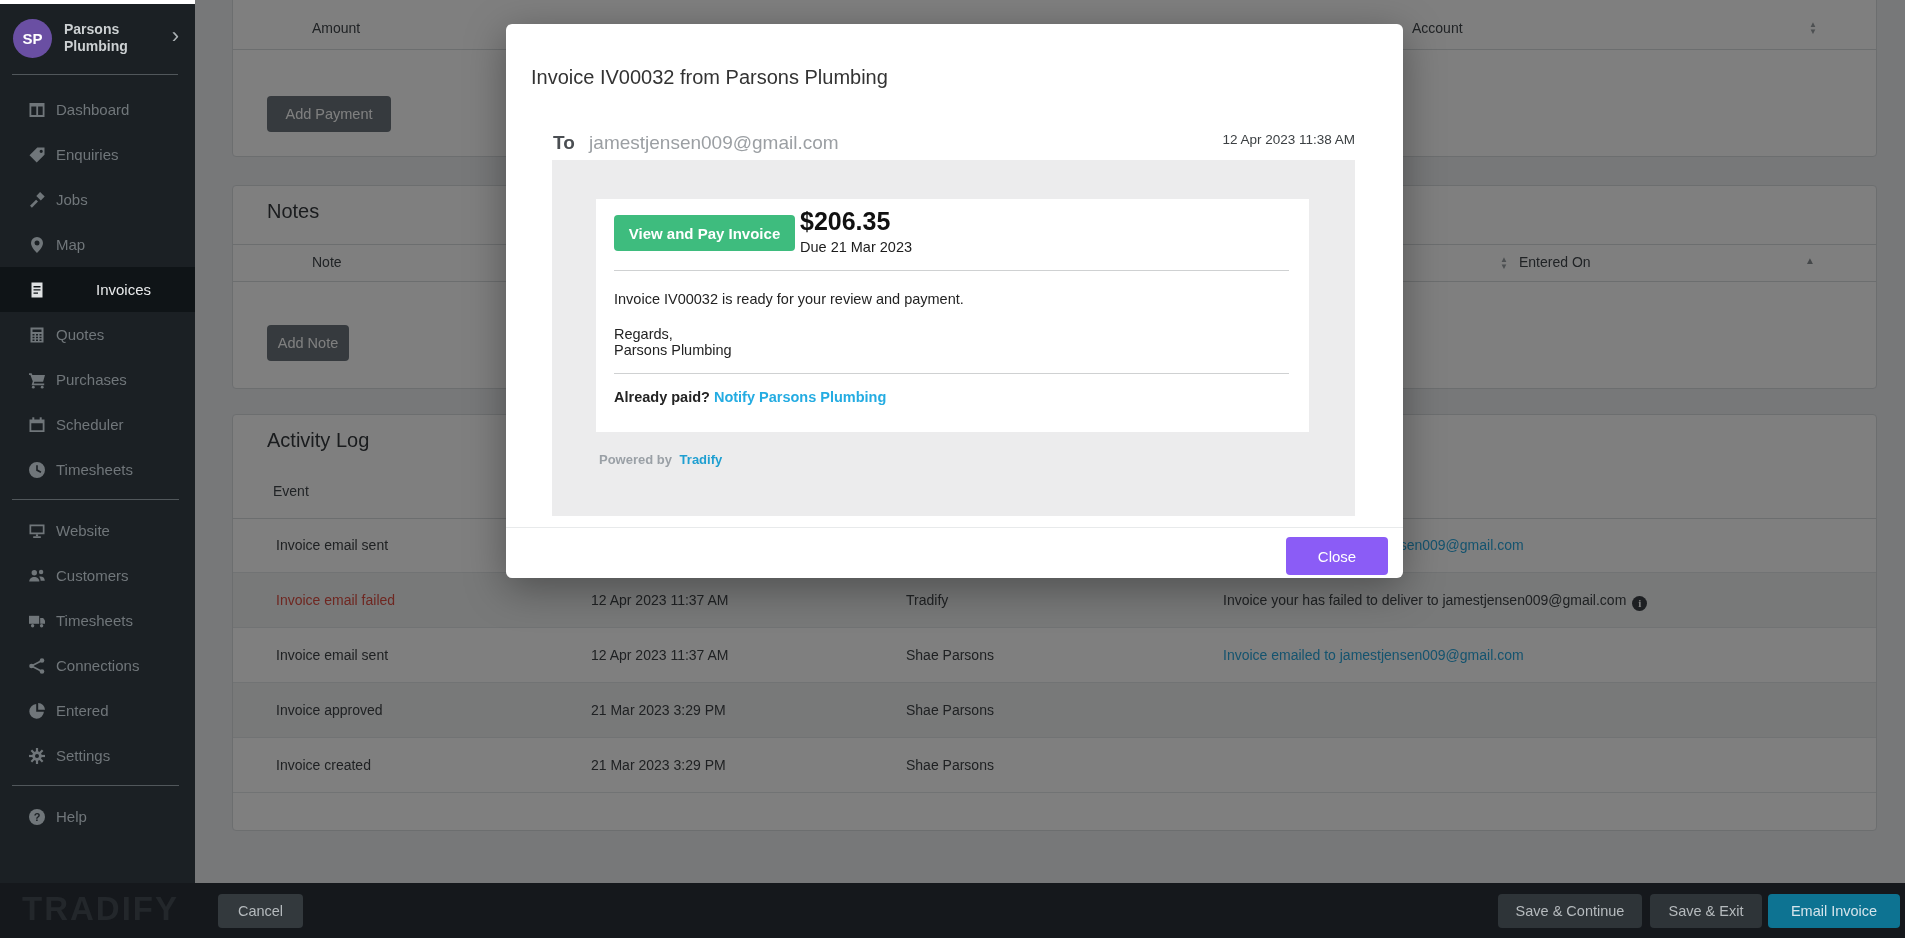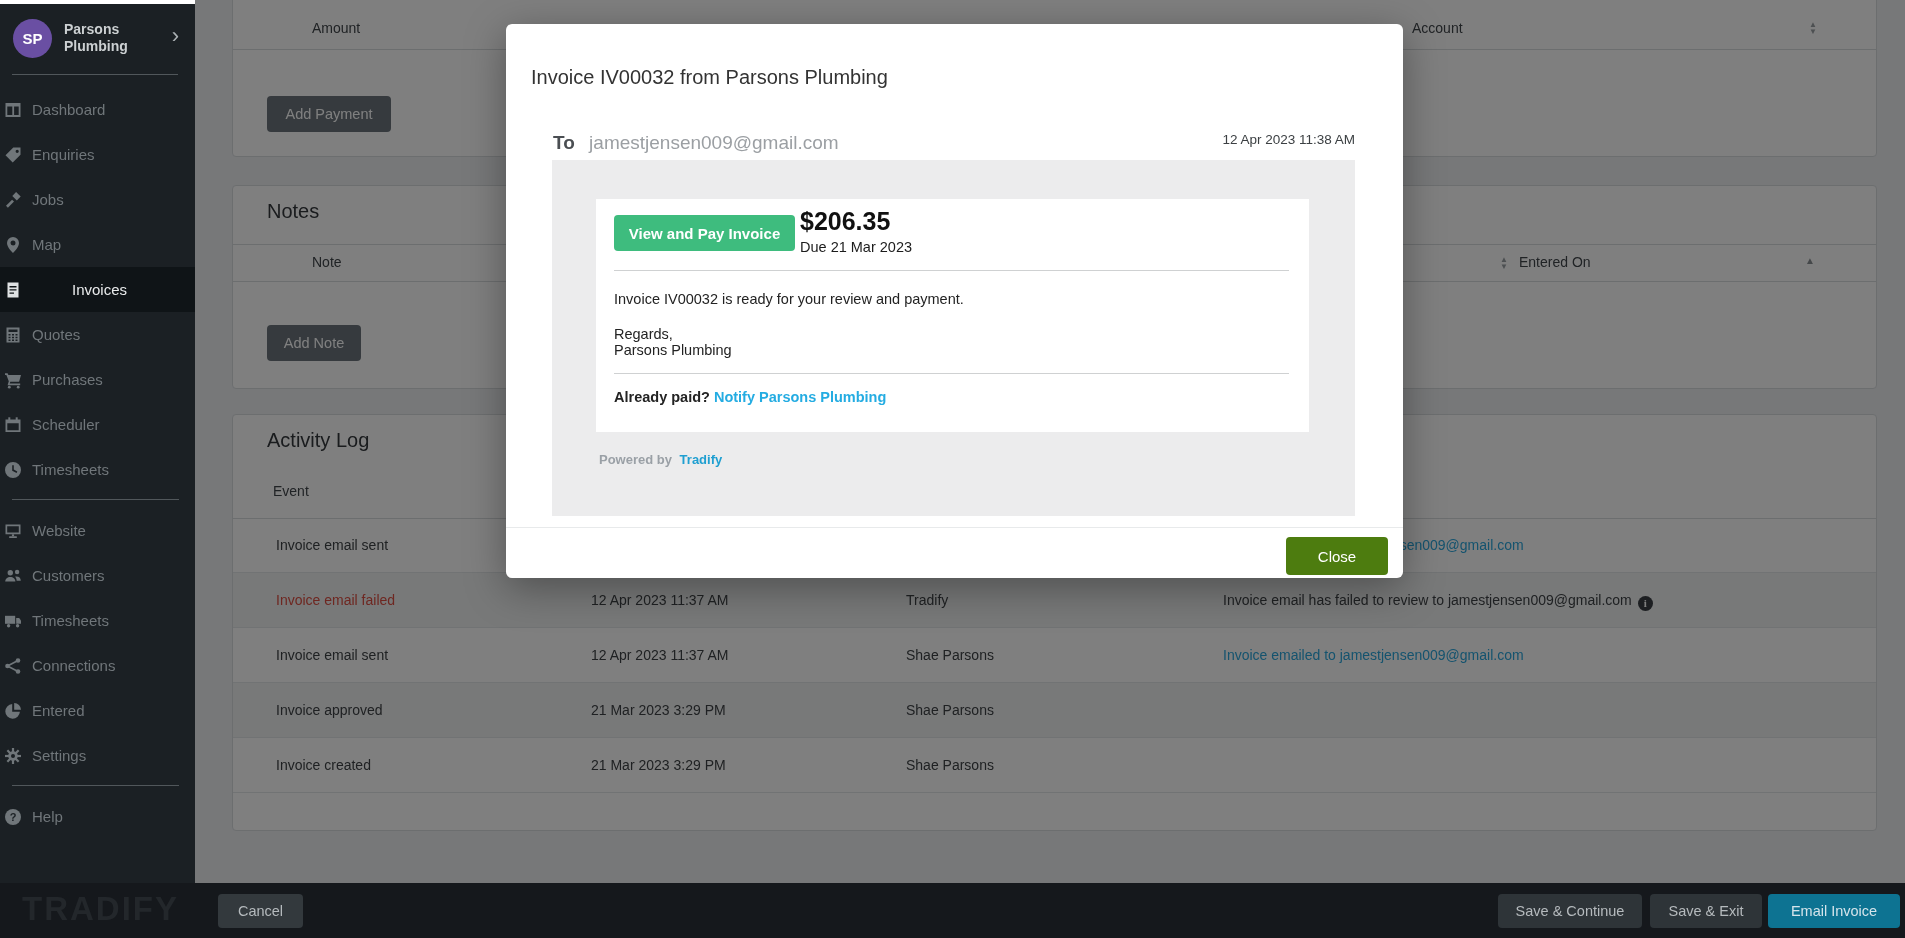--- a/index.html
+++ b/index.html
@@ -15,7 +15,7 @@
   .side-divider { height:1px; background:#51575b; margin:7px 16px 8px 12px; }
   #side-divider-top { position:absolute; left:12px; right:17px; top:70px; height:1px; background:#51575b; }
   #nav { position:absolute; left:0; top:83px; width:195px; }
-  .nav-item { height:45px; display:flex; align-items:center; padding-left:4px; color:#70767a; font-size:15px; cursor:pointer; }
+  .nav-item { height:45px; display:flex; align-items:center; padding-left:28px; color:#70767a; font-size:15px; cursor:pointer; }
   .nav-item .nicon { width:18px; height:18px; margin-right:10px; flex:0 0 18px; display:inline-flex; }
   .nav-item.active { background:#0f1417; color:#e9ebec;gap:40px; }
   .nav-item.active .nicon { color:#dfe2e3; }

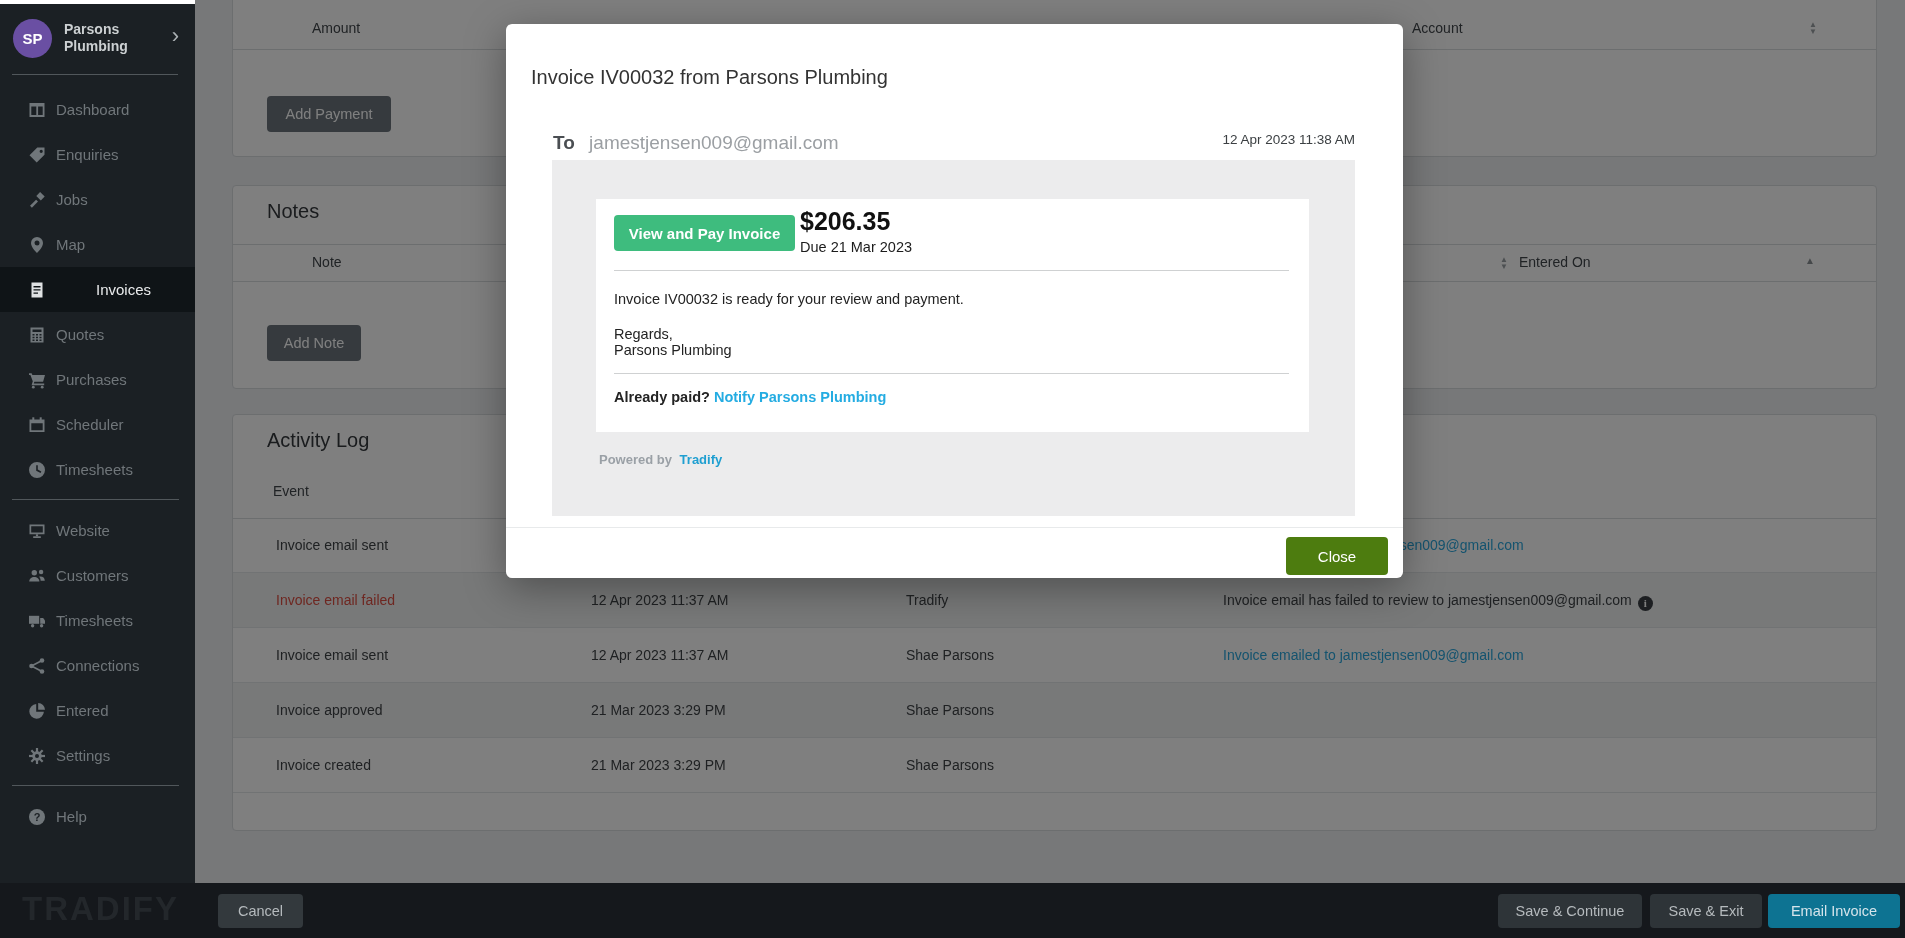--- a/index.html
+++ b/index.html
@@ -274,7 +274,7 @@
     <div class="col-header" style="left:1286px; top:68px; font-weight:400;">Entered On</div>
     <span class="sort-asc" style="left:1572px; top:69px;">▲</span>
     <div class="hr-line" style="top:95px;"></div>
-    <button class="btn-gray" style="left:34px; top:139px; width:94px; height:36px;">Add Note</button>
+    <button class="btn-gray" style="left:34px; top:139px; width:82px; height:36px;">Add Note</button>
   </div>
 
   <div class="card" style="left:37px; top:414px; width:1645px; height:417px;">

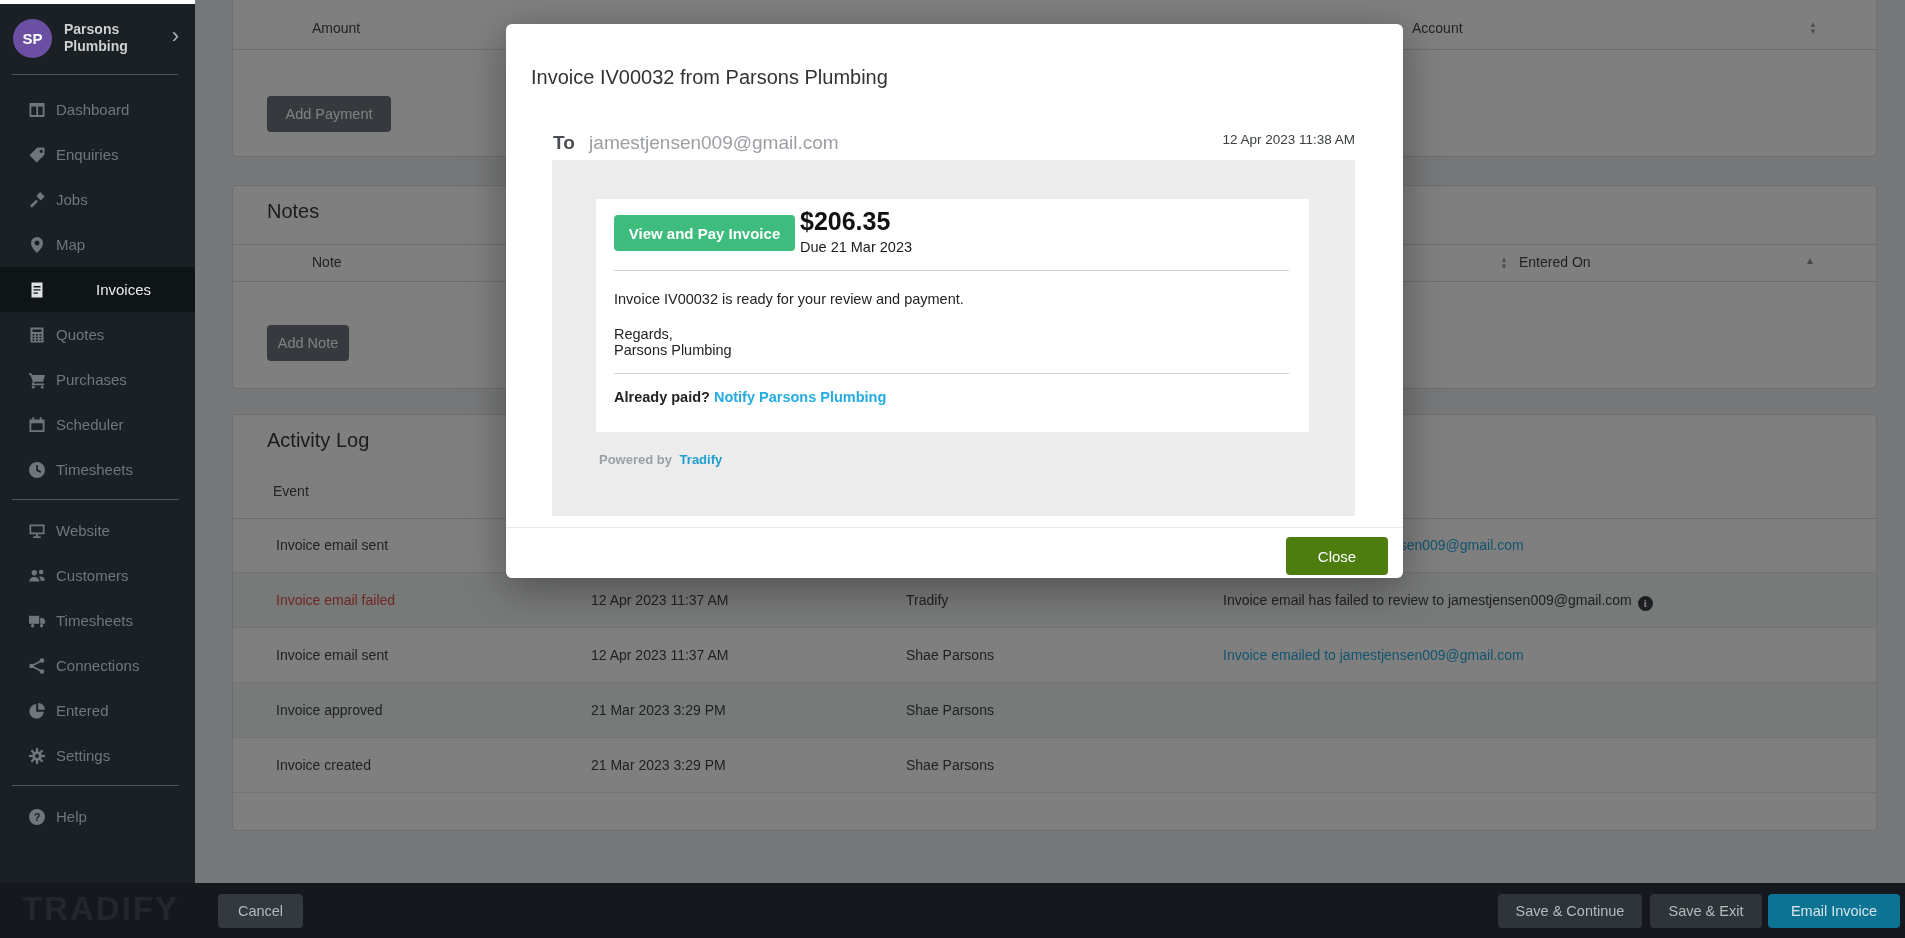--- a/index.html
+++ b/index.html
@@ -65,7 +65,7 @@
   #powered { position:absolute; left:47px; top:292px; font-size:13px; font-weight:bold; color:#9aa0a6; }
   #powered-brand { color:#1f9fd1; margin-left:4px; cursor:pointer; }
   #modal-footer-line { position:absolute; left:0; right:0; top:503px; border-top:1px solid #e8eaeb; }
-  #close-btn { position:absolute; right:15px; top:513px; width:102px; height:38px; background:#4d7c0f; border:none;
+  #close-btn { position:absolute; right:15px; top:513px; width:102px; height:38px; background:#8b5cf6; border:none;
     border-radius:4px; color:#fff; font-size:15px; font-family:inherit; cursor:pointer; }
   
   #footer { position:absolute; left:0; bottom:0; width:1905px; height:55px; background:#15181c; z-index:6; }

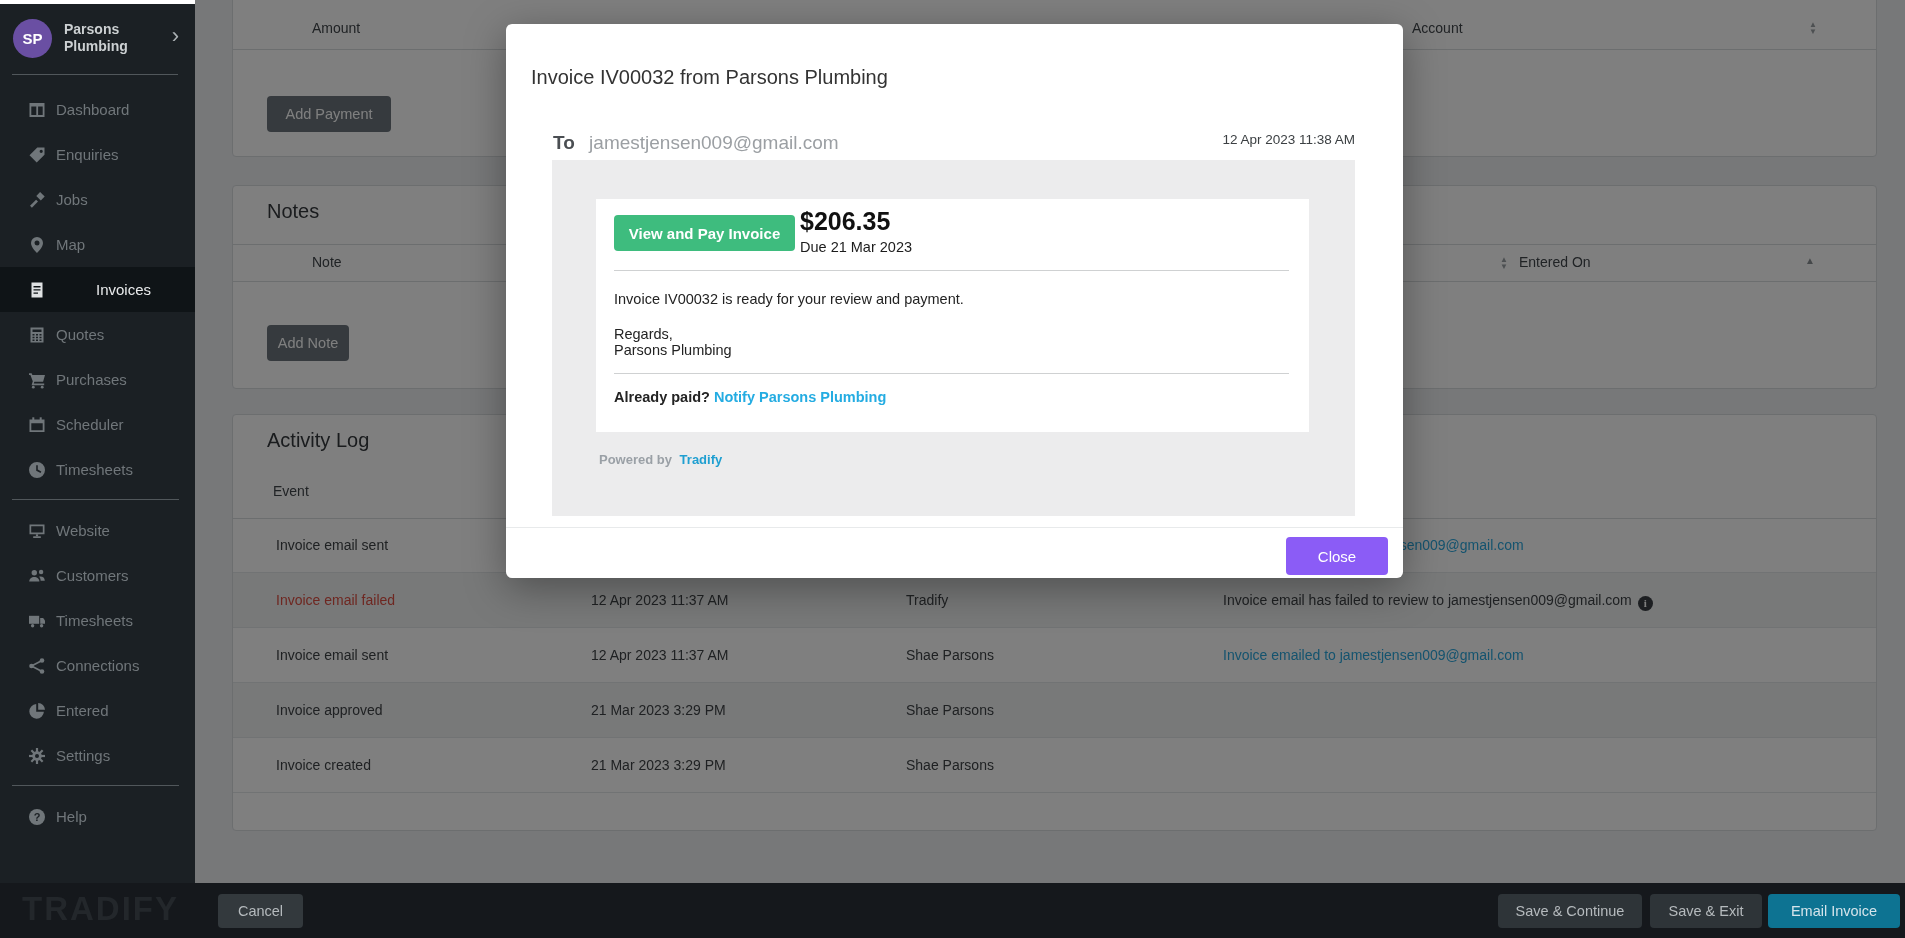--- a/index.html
+++ b/index.html
@@ -292,7 +292,7 @@
         <span class="cell c-event red-text">Invoice email failed</span>
         <span class="cell c-date">12 Apr 2023 11:37 AM</span>
         <span class="cell c-user">Tradify</span>
-        <span class="cell c-detail"><span>Invoice email has failed to review to jamestjensen009@gmail.com</span><span class="info-icon">i</span></span>
+        <span class="cell c-detail"><span>Invoice your has failed to deliver to jamestjensen009@gmail.com</span><span class="info-icon">i</span></span>
       </div>
       <div class="arow">
         <span class="cell c-event">Invoice email sent</span>

